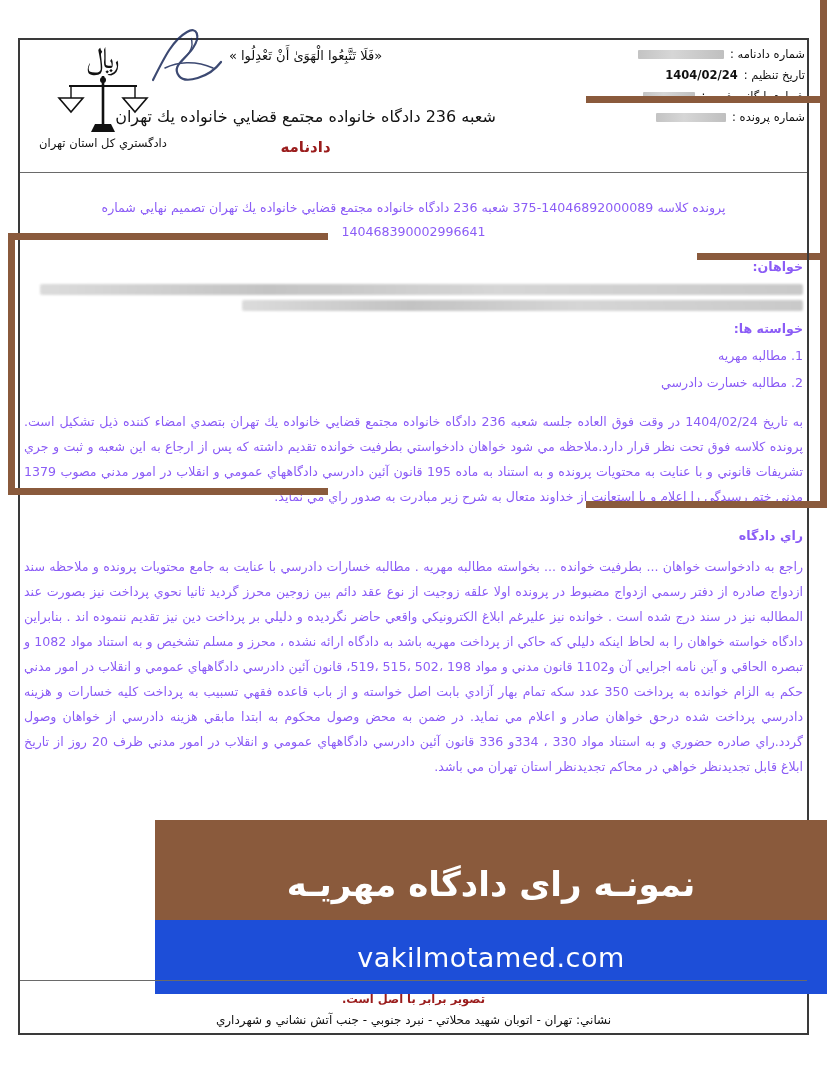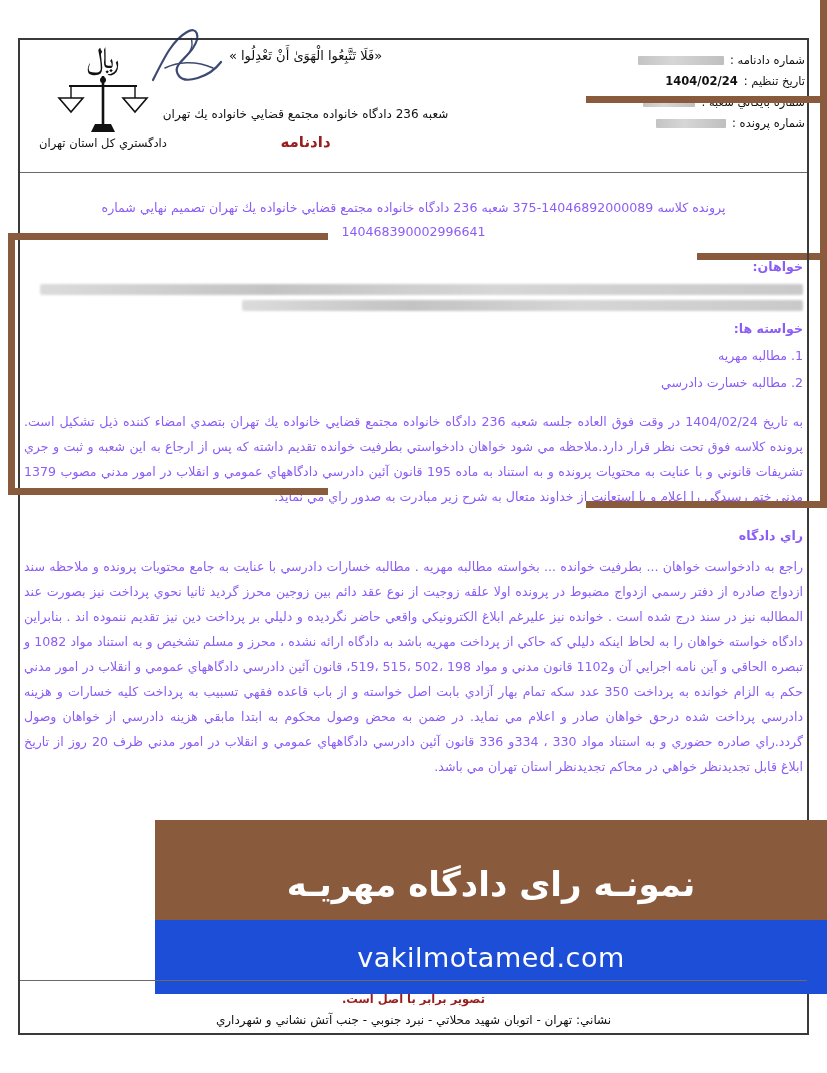--- a/index.html
+++ b/index.html
@@ -37,7 +37,7 @@
     position:absolute;left:22px;right:22px;top:42px;height:128px;
   }
   .meta{
-    position:absolute;right:0;top:8px;width:210px;
+    position:absolute;right:0;top:2px;width:210px;
     text-align:center;direction:rtl;
     font-size:11.5px;line-height:21px;color:#111;
   }

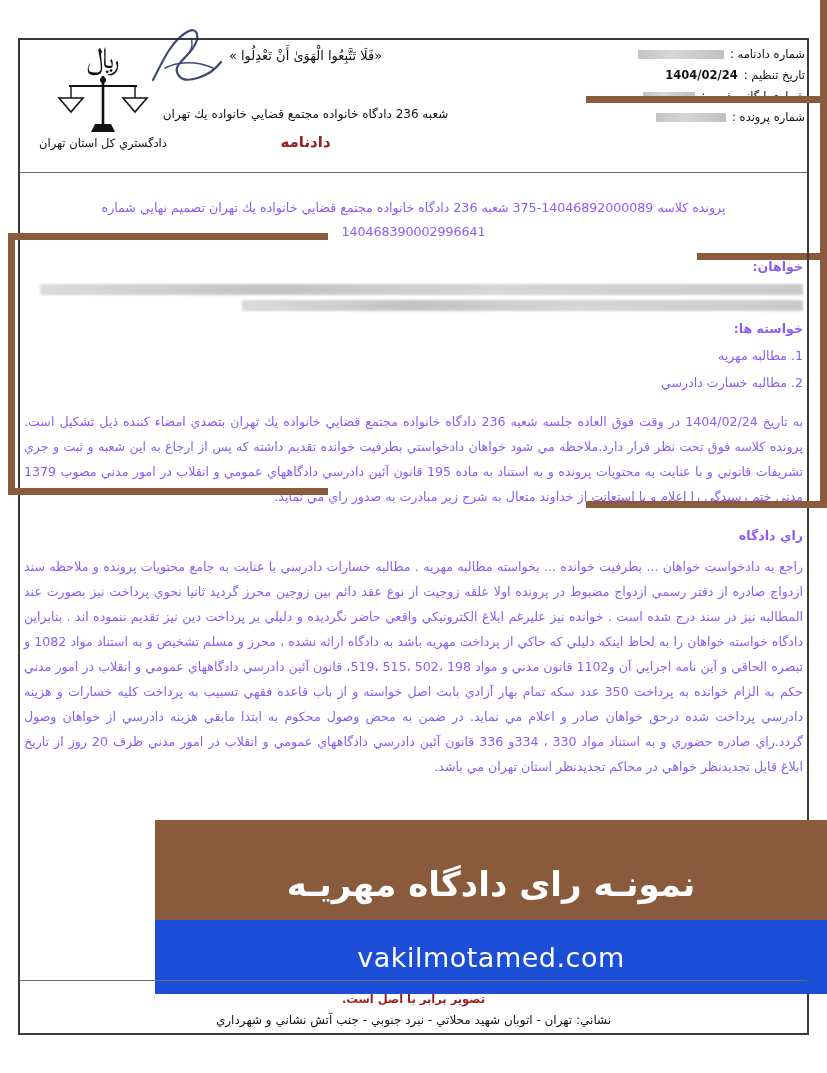--- a/index.html
+++ b/index.html
@@ -55,7 +55,7 @@
     position:absolute;left:0;right:216px;top:6px;text-align:center;
   }
   .ayah{font-size:13px;color:#111;margin-bottom:5px;direction:rtl;}
-  .court-line{font-size:12px;color:#111;margin-bottom:12px;margin-top:44px;}
+  .court-line{font-size:16px;color:#111;margin-bottom:12px;margin-top:44px;}
   .dadnameh{font-size:15px;color:#9a1c1c;font-weight:bold;letter-spacing:.5px;}
   
   .emblem{

